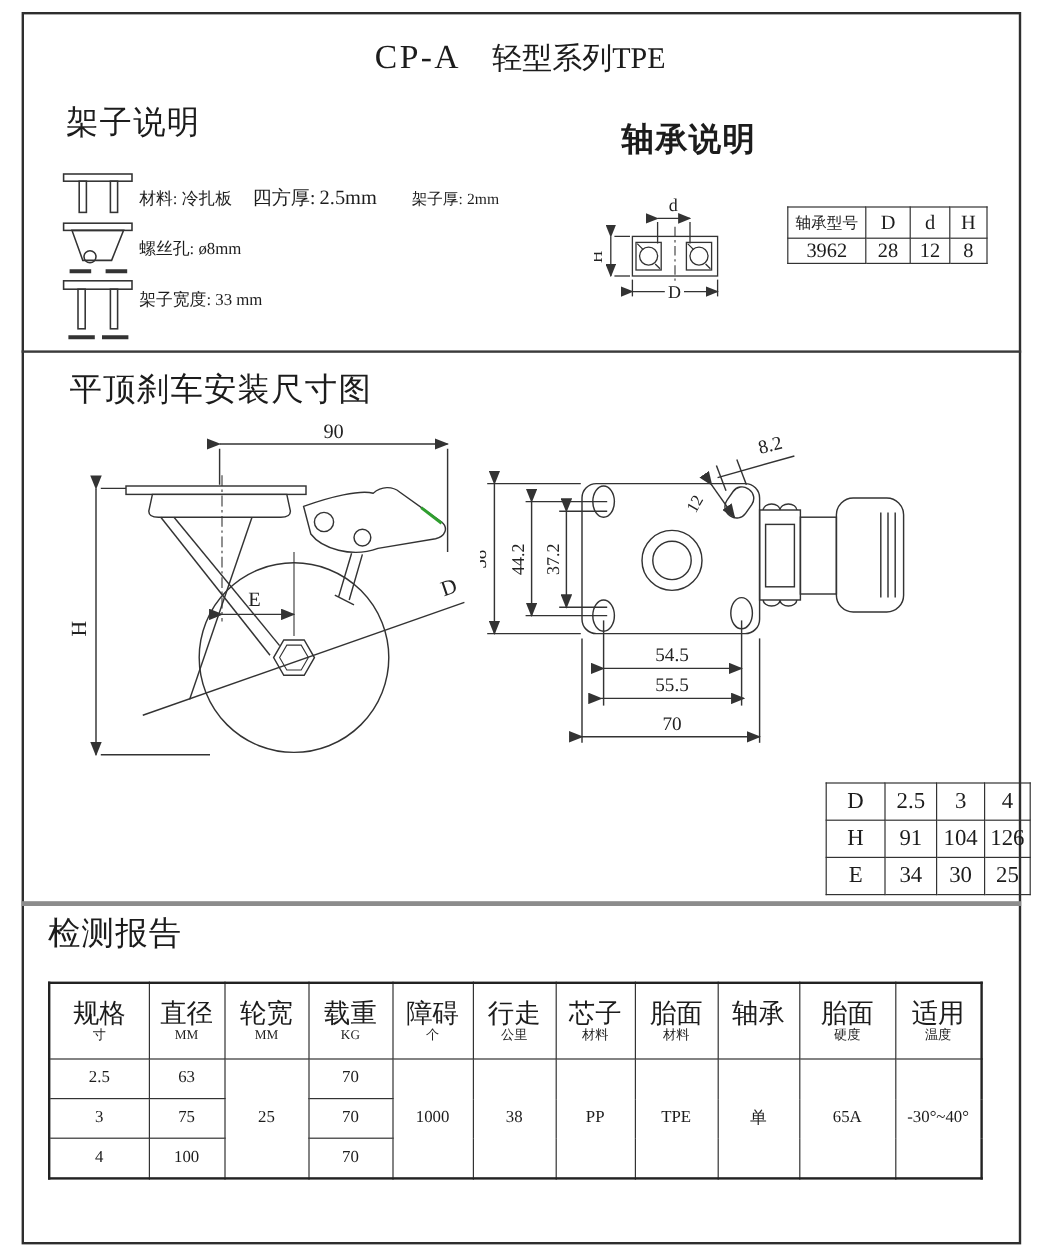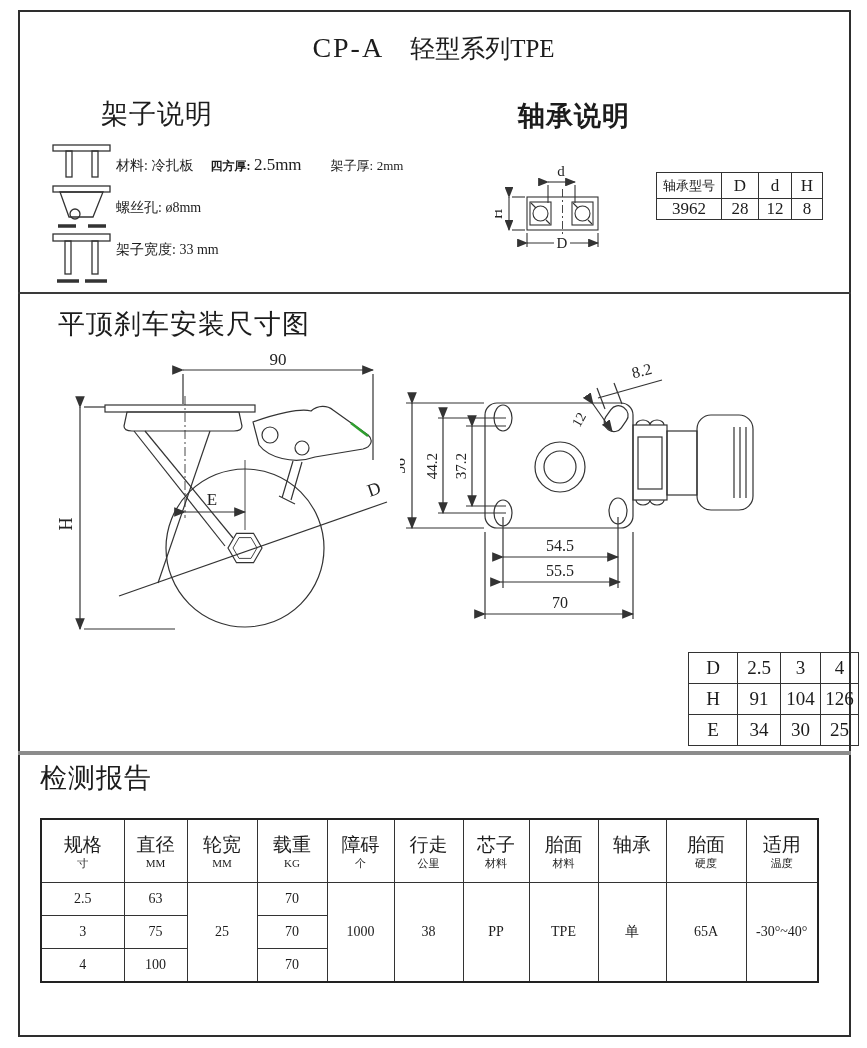--- a/index.html
+++ b/index.html
@@ -53,7 +53,7 @@
     <span class="code">CP-A</span><span class="gap"></span><span class="series">轻型系列TPE</span>
   </div>
 
-  <div class="abs h-sec" style="left:55px;top:96px;margin-left:46px;">架子说明</div>
+  <div class="abs h-sec" style="left:55px;top:84px;">架子说明</div>
 
   <svg class="abs" style="left:50px;top:140px;" width="64" height="42" viewBox="0 0 64 42">
     <g fill="none" stroke="#333" stroke-width="1.3">

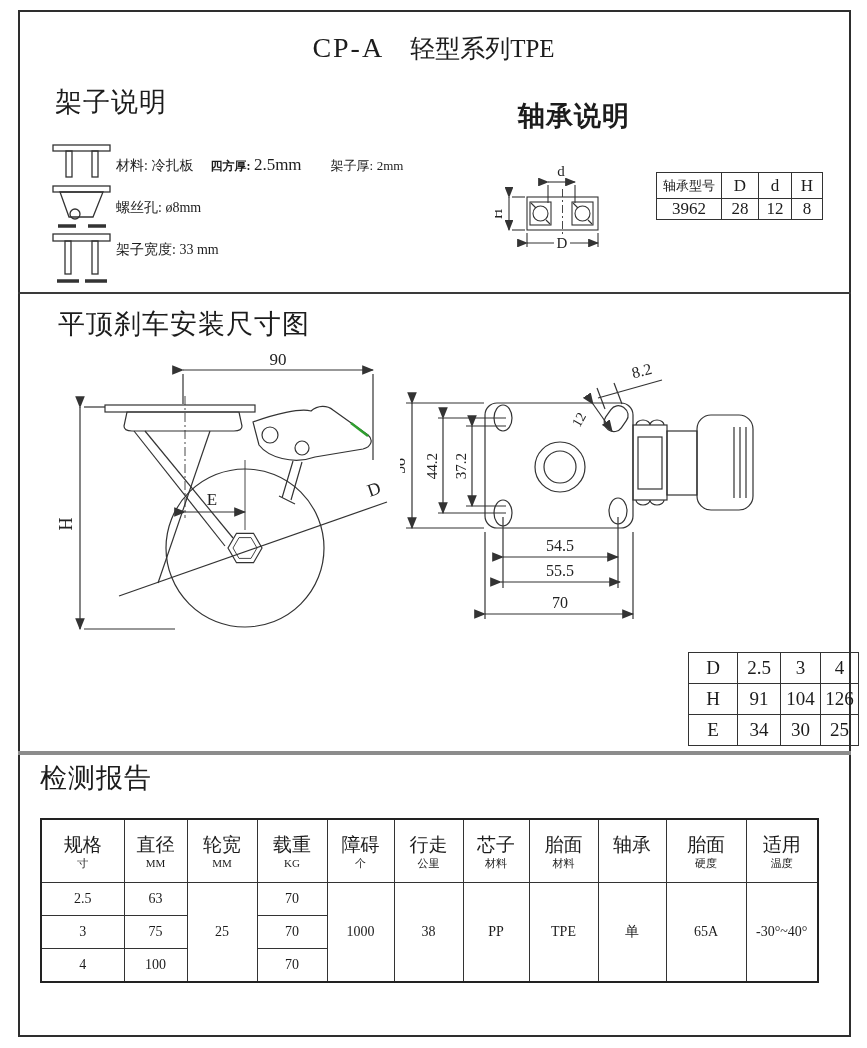--- a/index.html
+++ b/index.html
@@ -16,7 +16,7 @@
   .h-sec{font-size:27px;letter-spacing:1px;white-space:nowrap;}
   .specline{white-space:nowrap;font-size:14px;}
   .specline .lbl{font-size:14px;}
-  .specline .bold{font-weight:bold;font-size:12px;}
+  .specline .bold{font-weight:normal;font-size:16px;}
   .specline .cad{font-size:17px;}
   .specline .small{font-size:13px;}
   svg{display:block;}

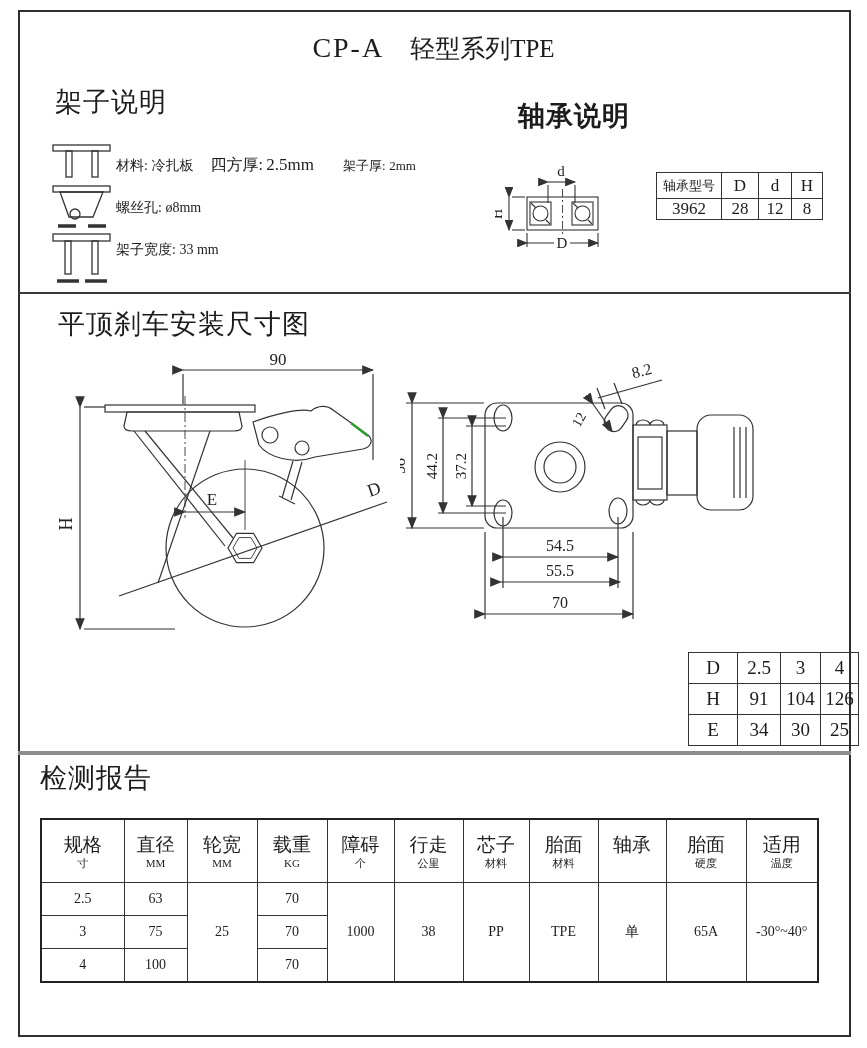--- a/index.html
+++ b/index.html
@@ -36,7 +36,7 @@
   .rtable{left:40px;top:818px;border:2px solid #222;}
   .rtable th,.rtable td{border:1.5px solid #333;text-align:center;vertical-align:middle;}
   .rtable th{height:62px;font-weight:normal;padding:0;}
-  .rtable th .t{font-size:19px;line-height:24px;}
+  .rtable th .t{font-size:22px;line-height:24px;}
   .rtable th .u{font-size:11px;line-height:13px;min-height:13px;}
   .rtable td{height:30px;font-size:14px;}
 </style>

